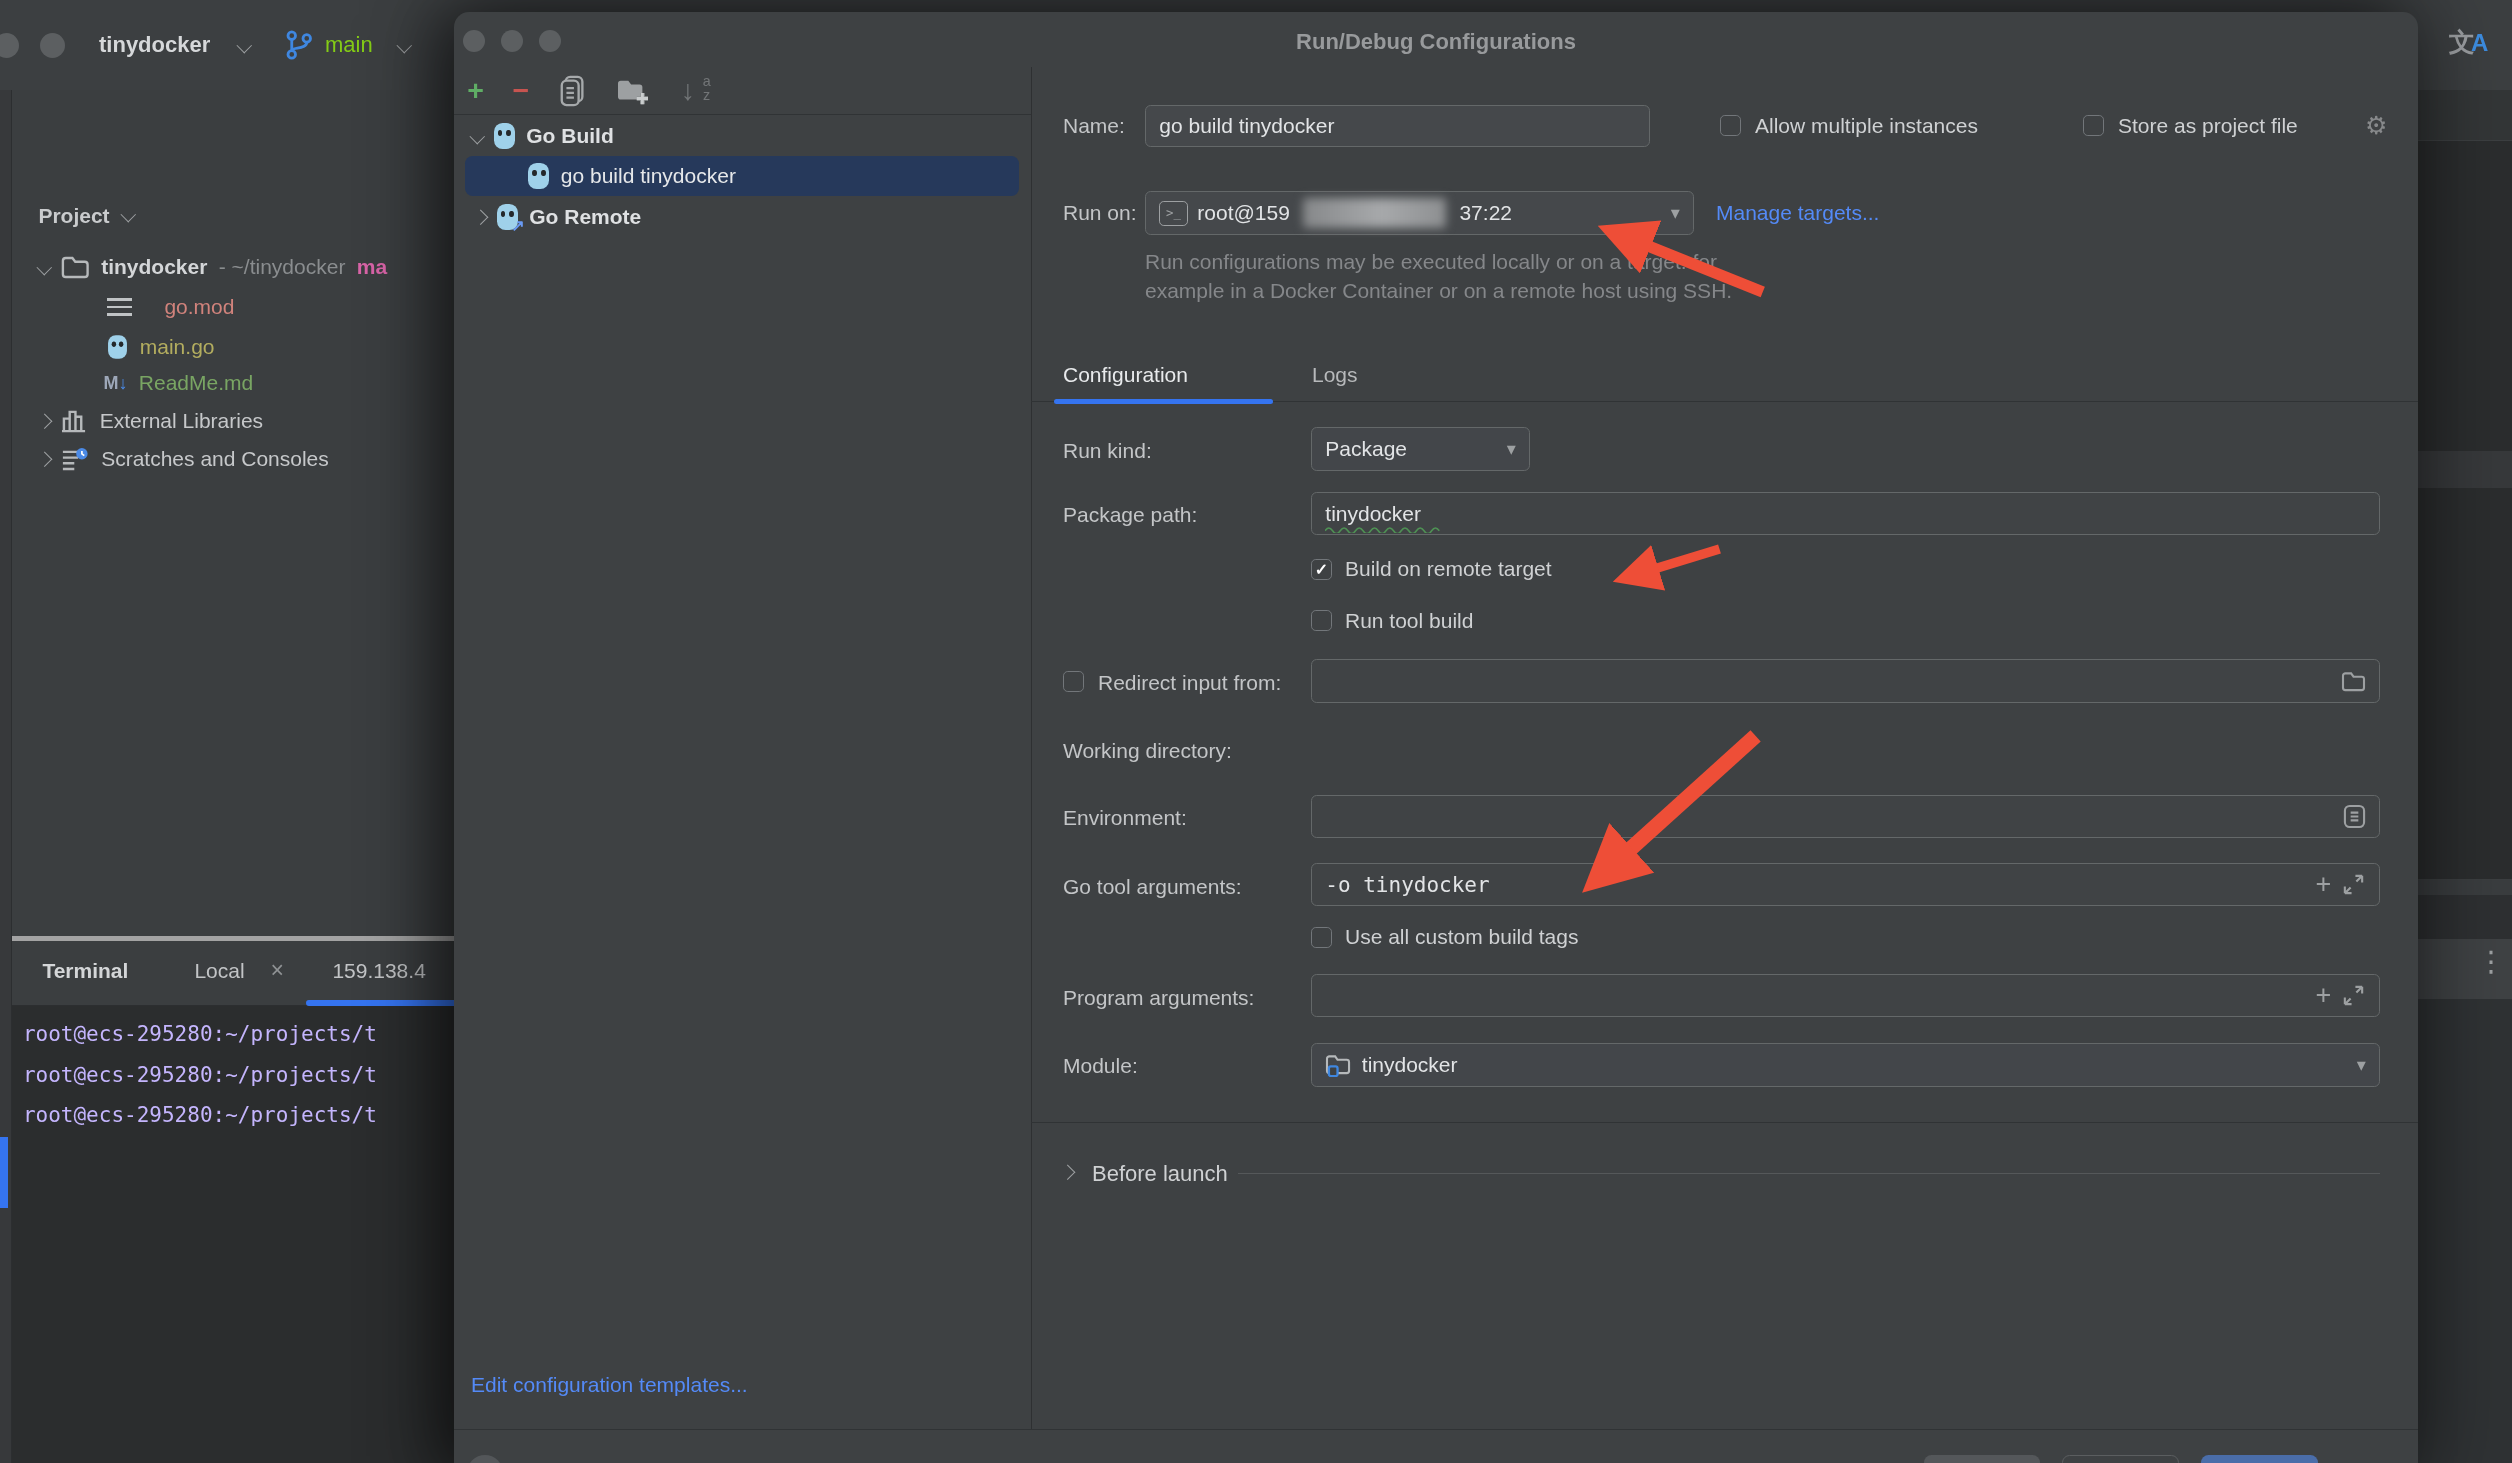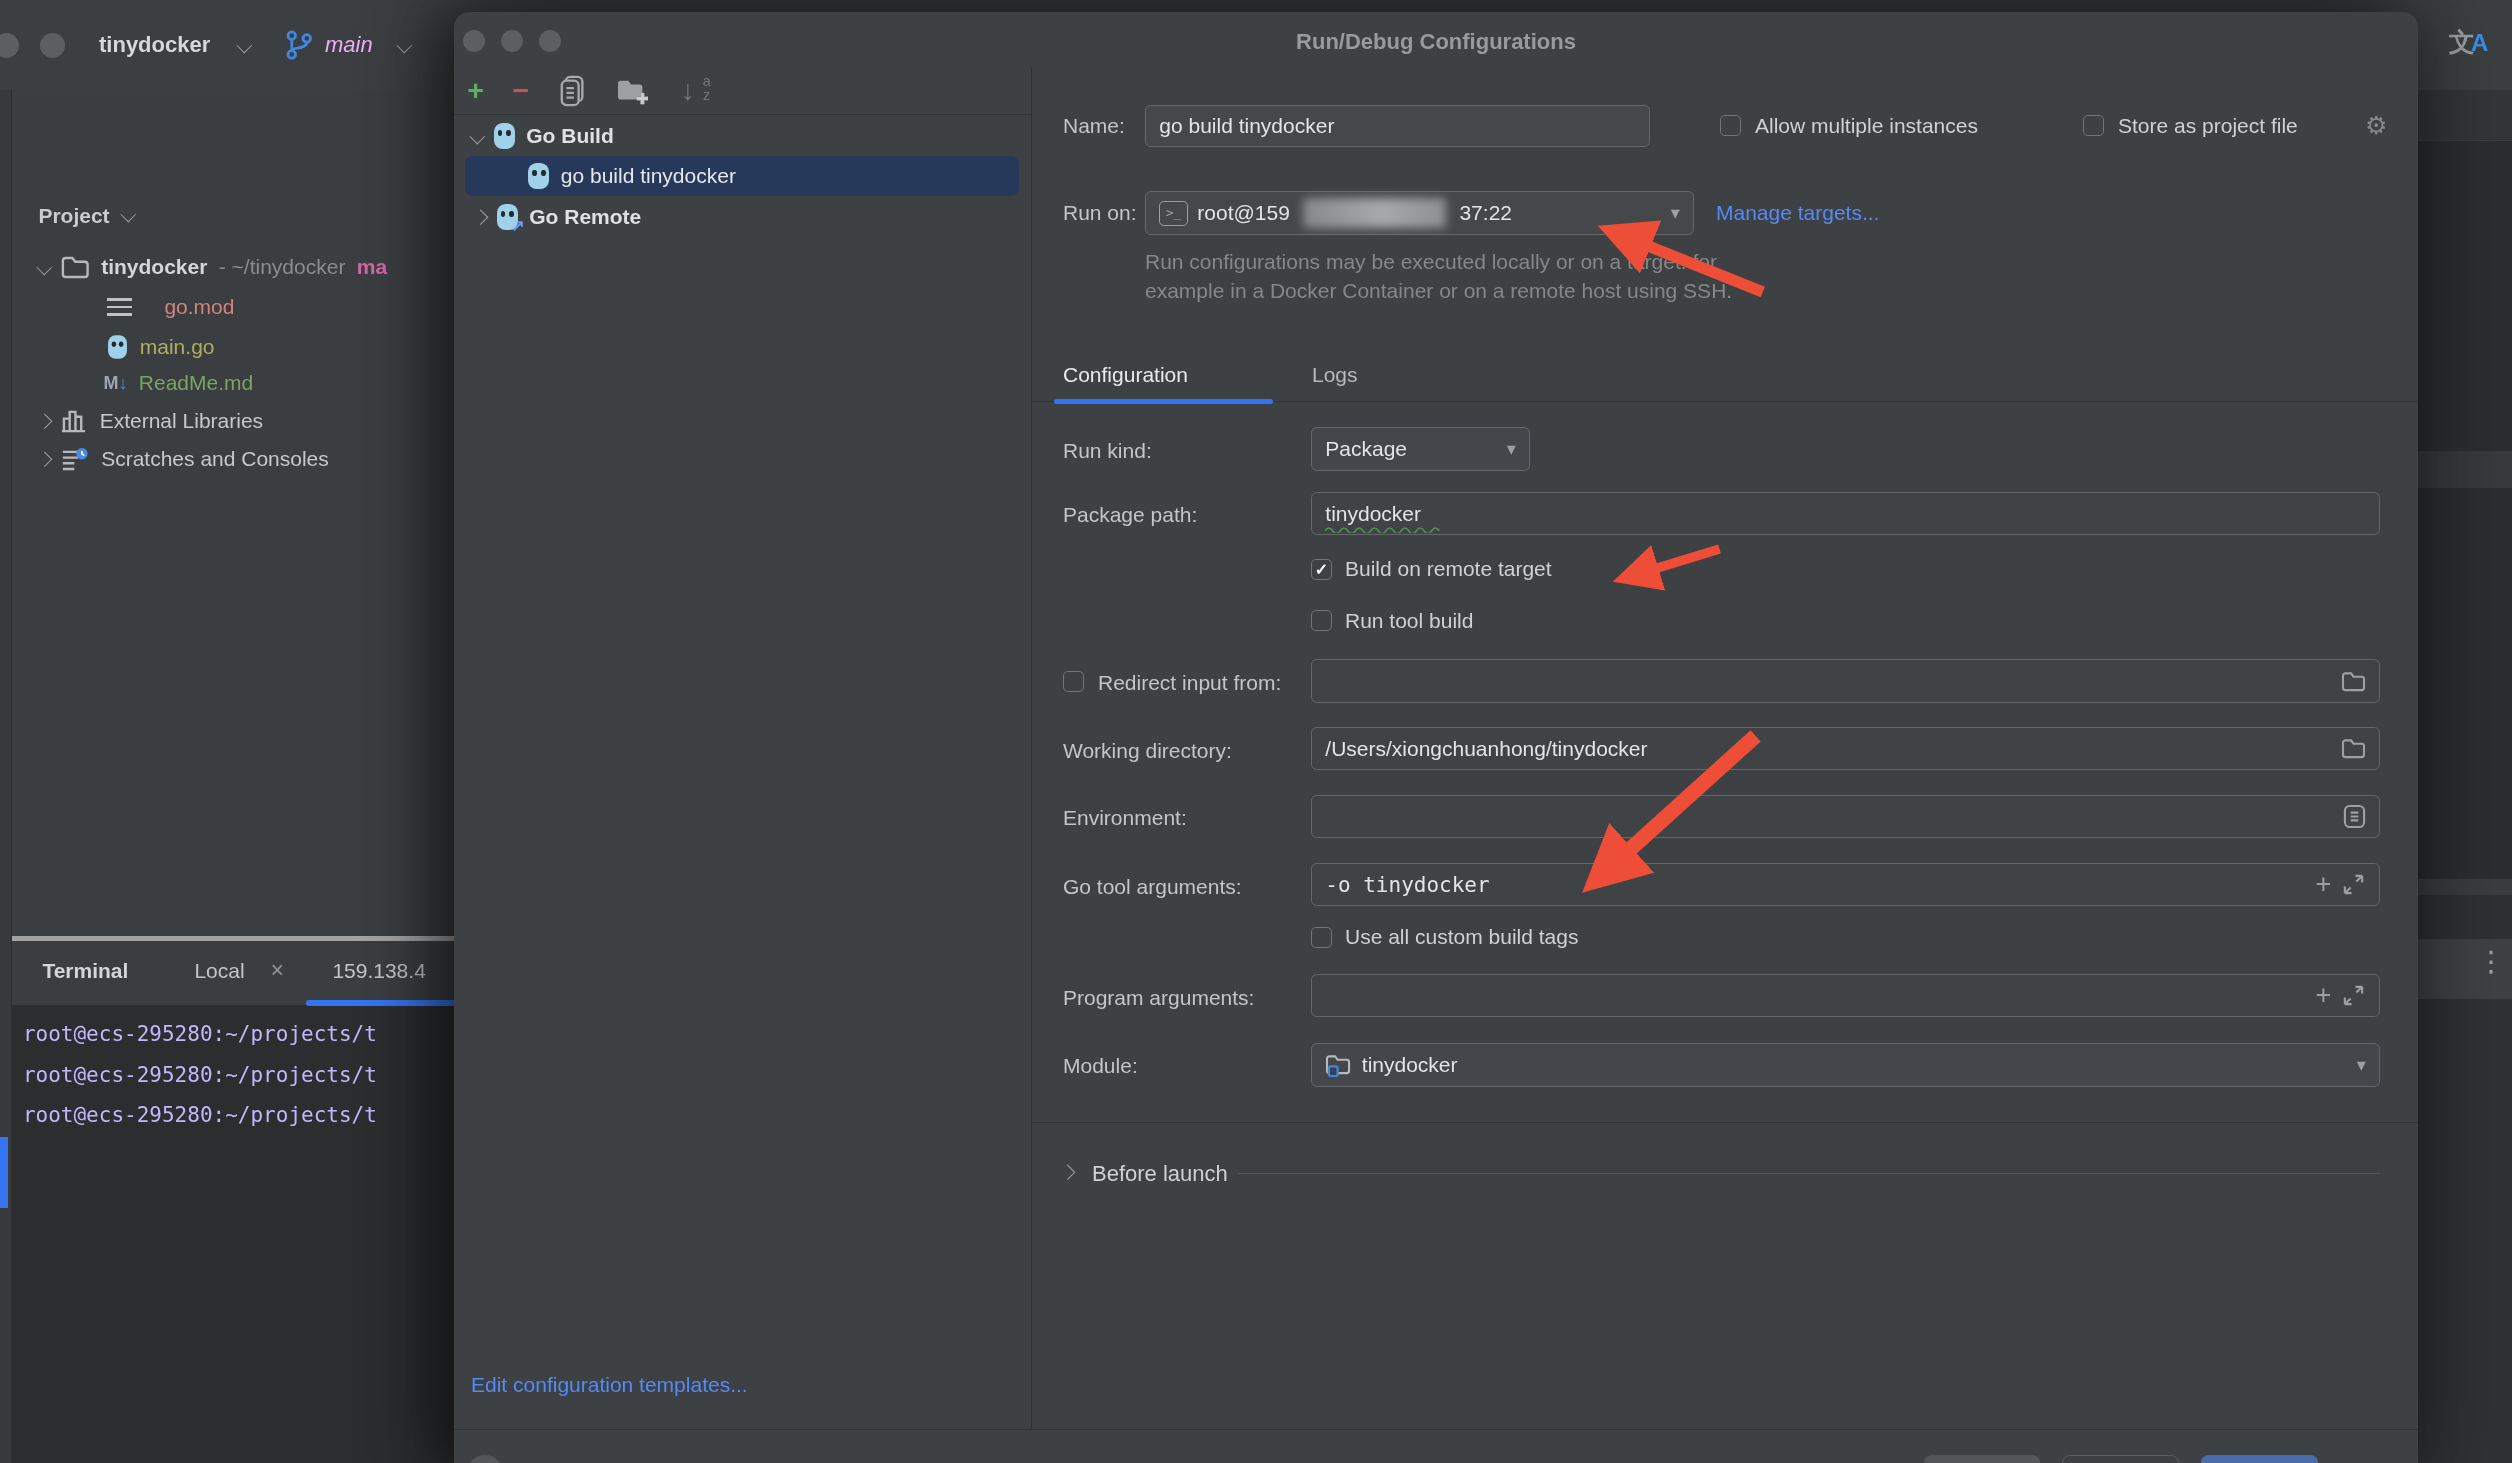--- a/index.html
+++ b/index.html
@@ -11,7 +11,7 @@
   #titlebar { left:0; top:0; width:2512px; height:90px; background:#3c3f41; }
   .light { border-radius:50%; background:#5c5f61; width:25px; height:25px; top:33px; }
   .tb-text { color:#d6d8da; font-size:22px; font-weight:600; line-height:90px; }
-  .tb-text.dim { color:#f0abfc; font-weight:400;font-style:italic; }
+  .tb-text.dim { color:#84cc16; font-weight:400; }
   .chev { display:inline-block; width:10.5px; height:10.5px; border-right:1.9px solid #9da0a2; border-bottom:1.9px solid #9da0a2; }
   .chev.down { transform:rotate(45deg); }
   .chev.right { transform:rotate(-45deg); }

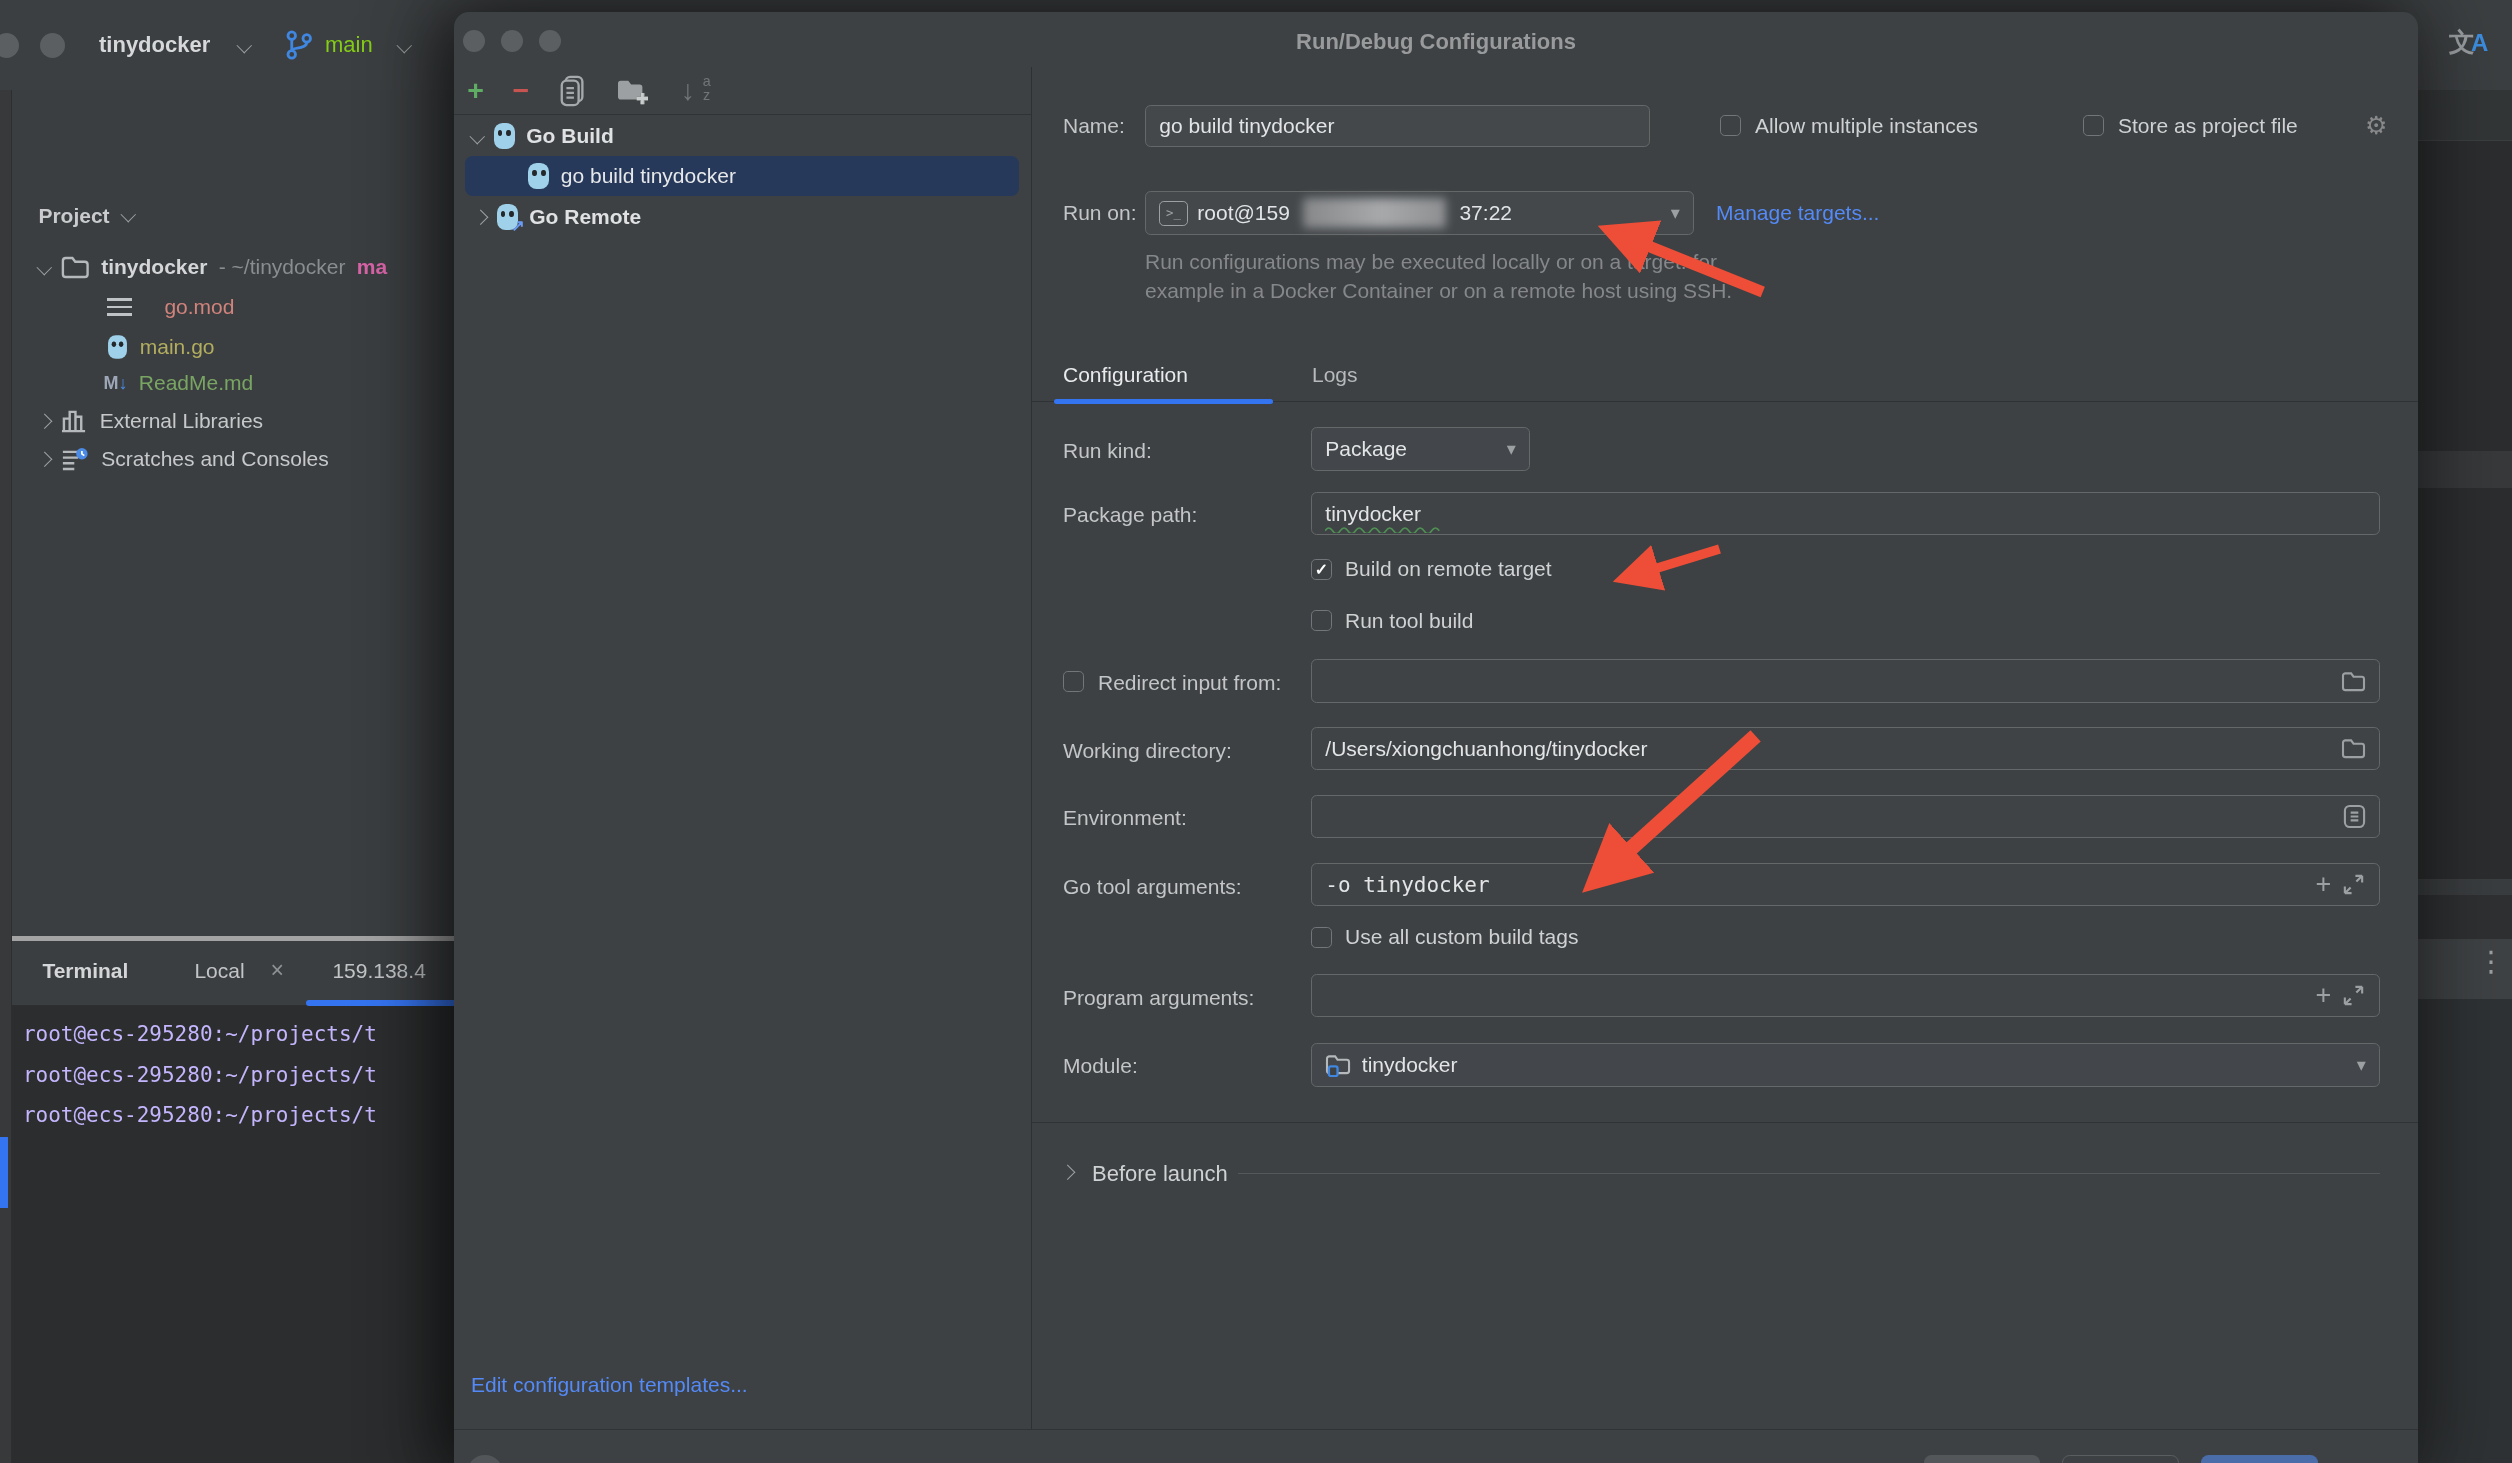--- a/index.html
+++ b/index.html
@@ -325,13 +325,6 @@
     </div>
 
     <span class="abs flabel" style="top:672px;">Working directory:</span>
-    <div class="abs field" style="left:280px; top:660px; width:1069px; height:43px;">
-      <span class="fval">/Users/xiongchuanhong/tinydocker</span>
-      <span style="flex:1"></span>
-      <svg class="ic" width="25" height="21" viewBox="0 0 26 22">
-        <path d="M2 5 a2.5 2.5 0 0 1 2.5-2.5 h6 l2.5 3.5 h8.5 a2.5 2.5 0 0 1 2.5 2.5 v9 a2.5 2.5 0 0 1-2.5 2.5 h-17 a2.5 2.5 0 0 1-2.5-2.5 z" fill="none" stroke="#9da0a2" stroke-width="2.2"></path>
-      </svg>
-    </div>
 
     <span class="abs flabel" style="top:739px;">Environment:</span>
     <div class="abs field" style="left:280px; top:728px; width:1069px; height:43px;">

